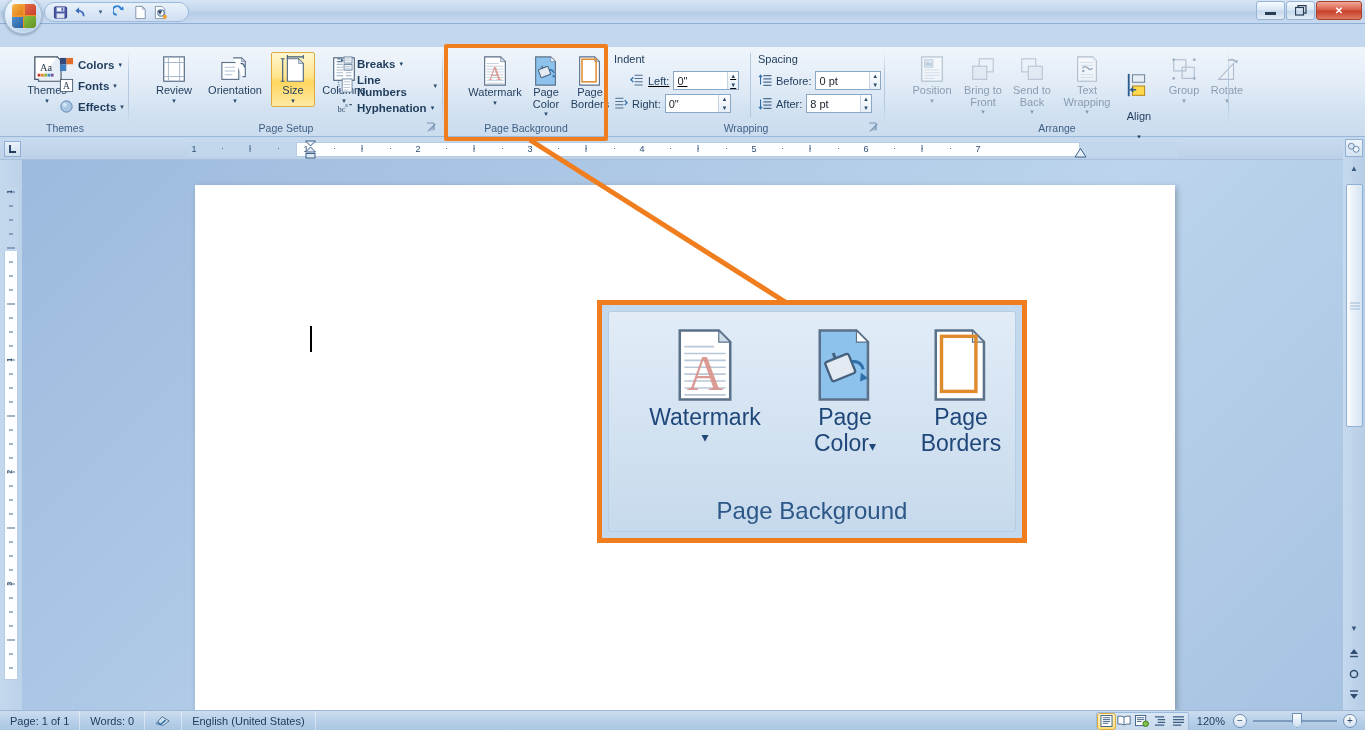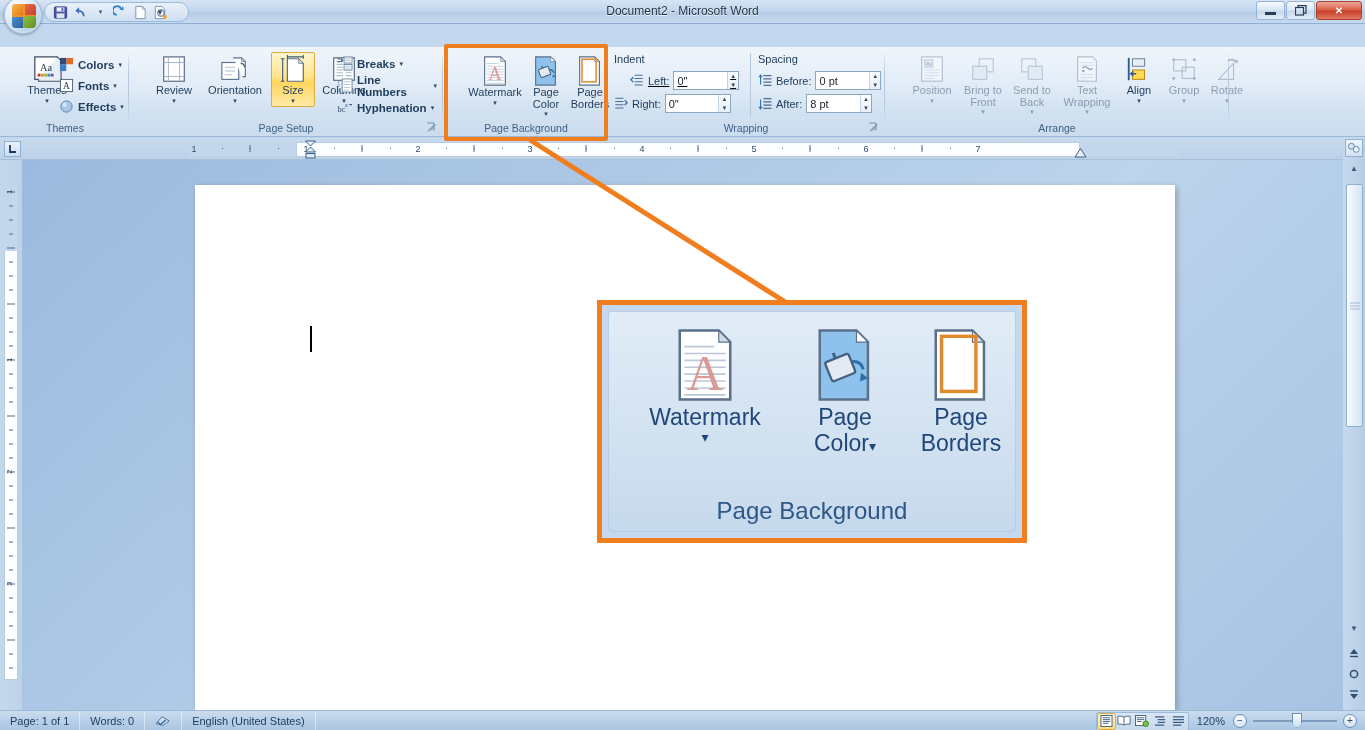--- a/index.html
+++ b/index.html
@@ -384,7 +384,6 @@
     </div>
     <div class="qat-more">▾</div>
 
-    <div class="title-text">Document2 - Microsoft Word</div>
 
     <div class="wincontrols">
       <div class="wc">

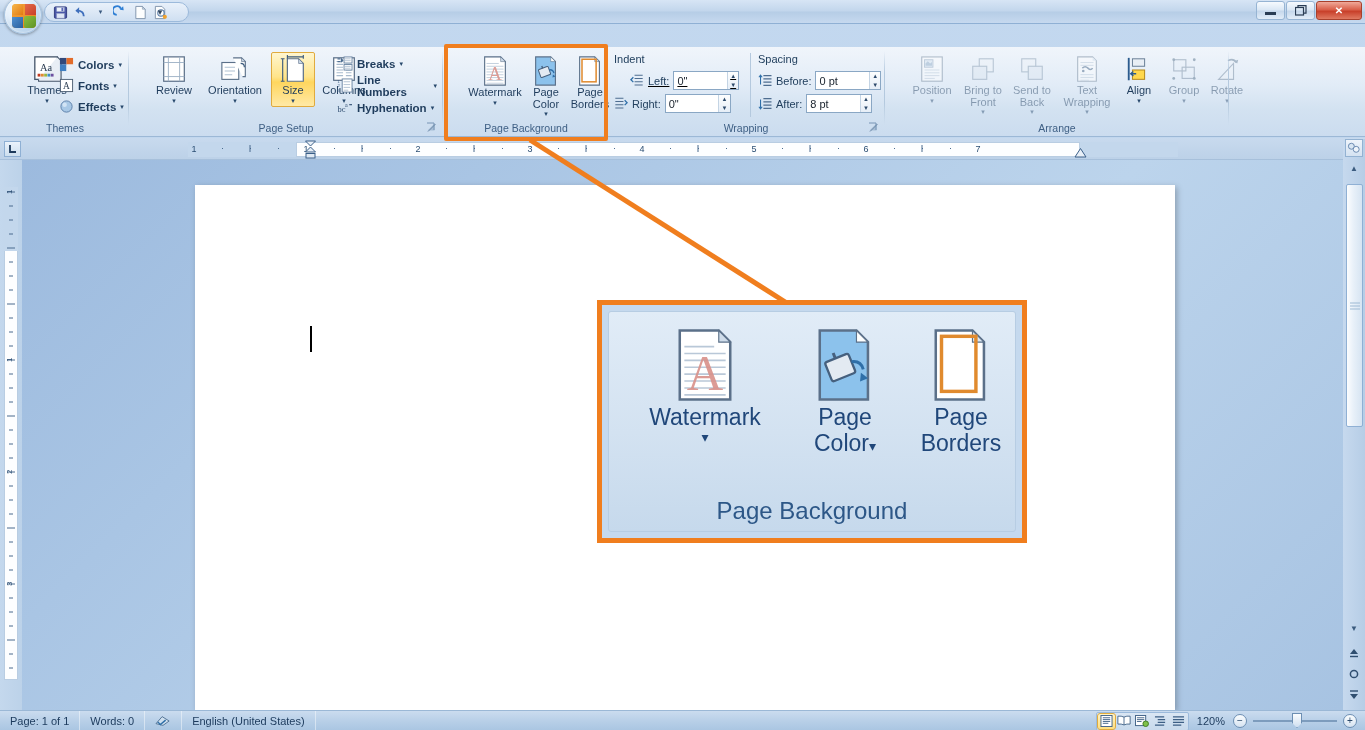--- a/index.html
+++ b/index.html
@@ -754,7 +754,7 @@
         <span class="caret">▾</span>
       </div>
 
-      <div class="bigbtn" style="left:214px;top:4px;width:42px;">
+      <div class="bigbtn" style="left:214px;top:20px;width:42px;gap:10px;">
         <span class="ic">
           <svg width="28" height="30" viewBox="0 0 30 32">
             <path d="M4 3 v24" stroke="#2b5b8e" stroke-width="2"></path>

